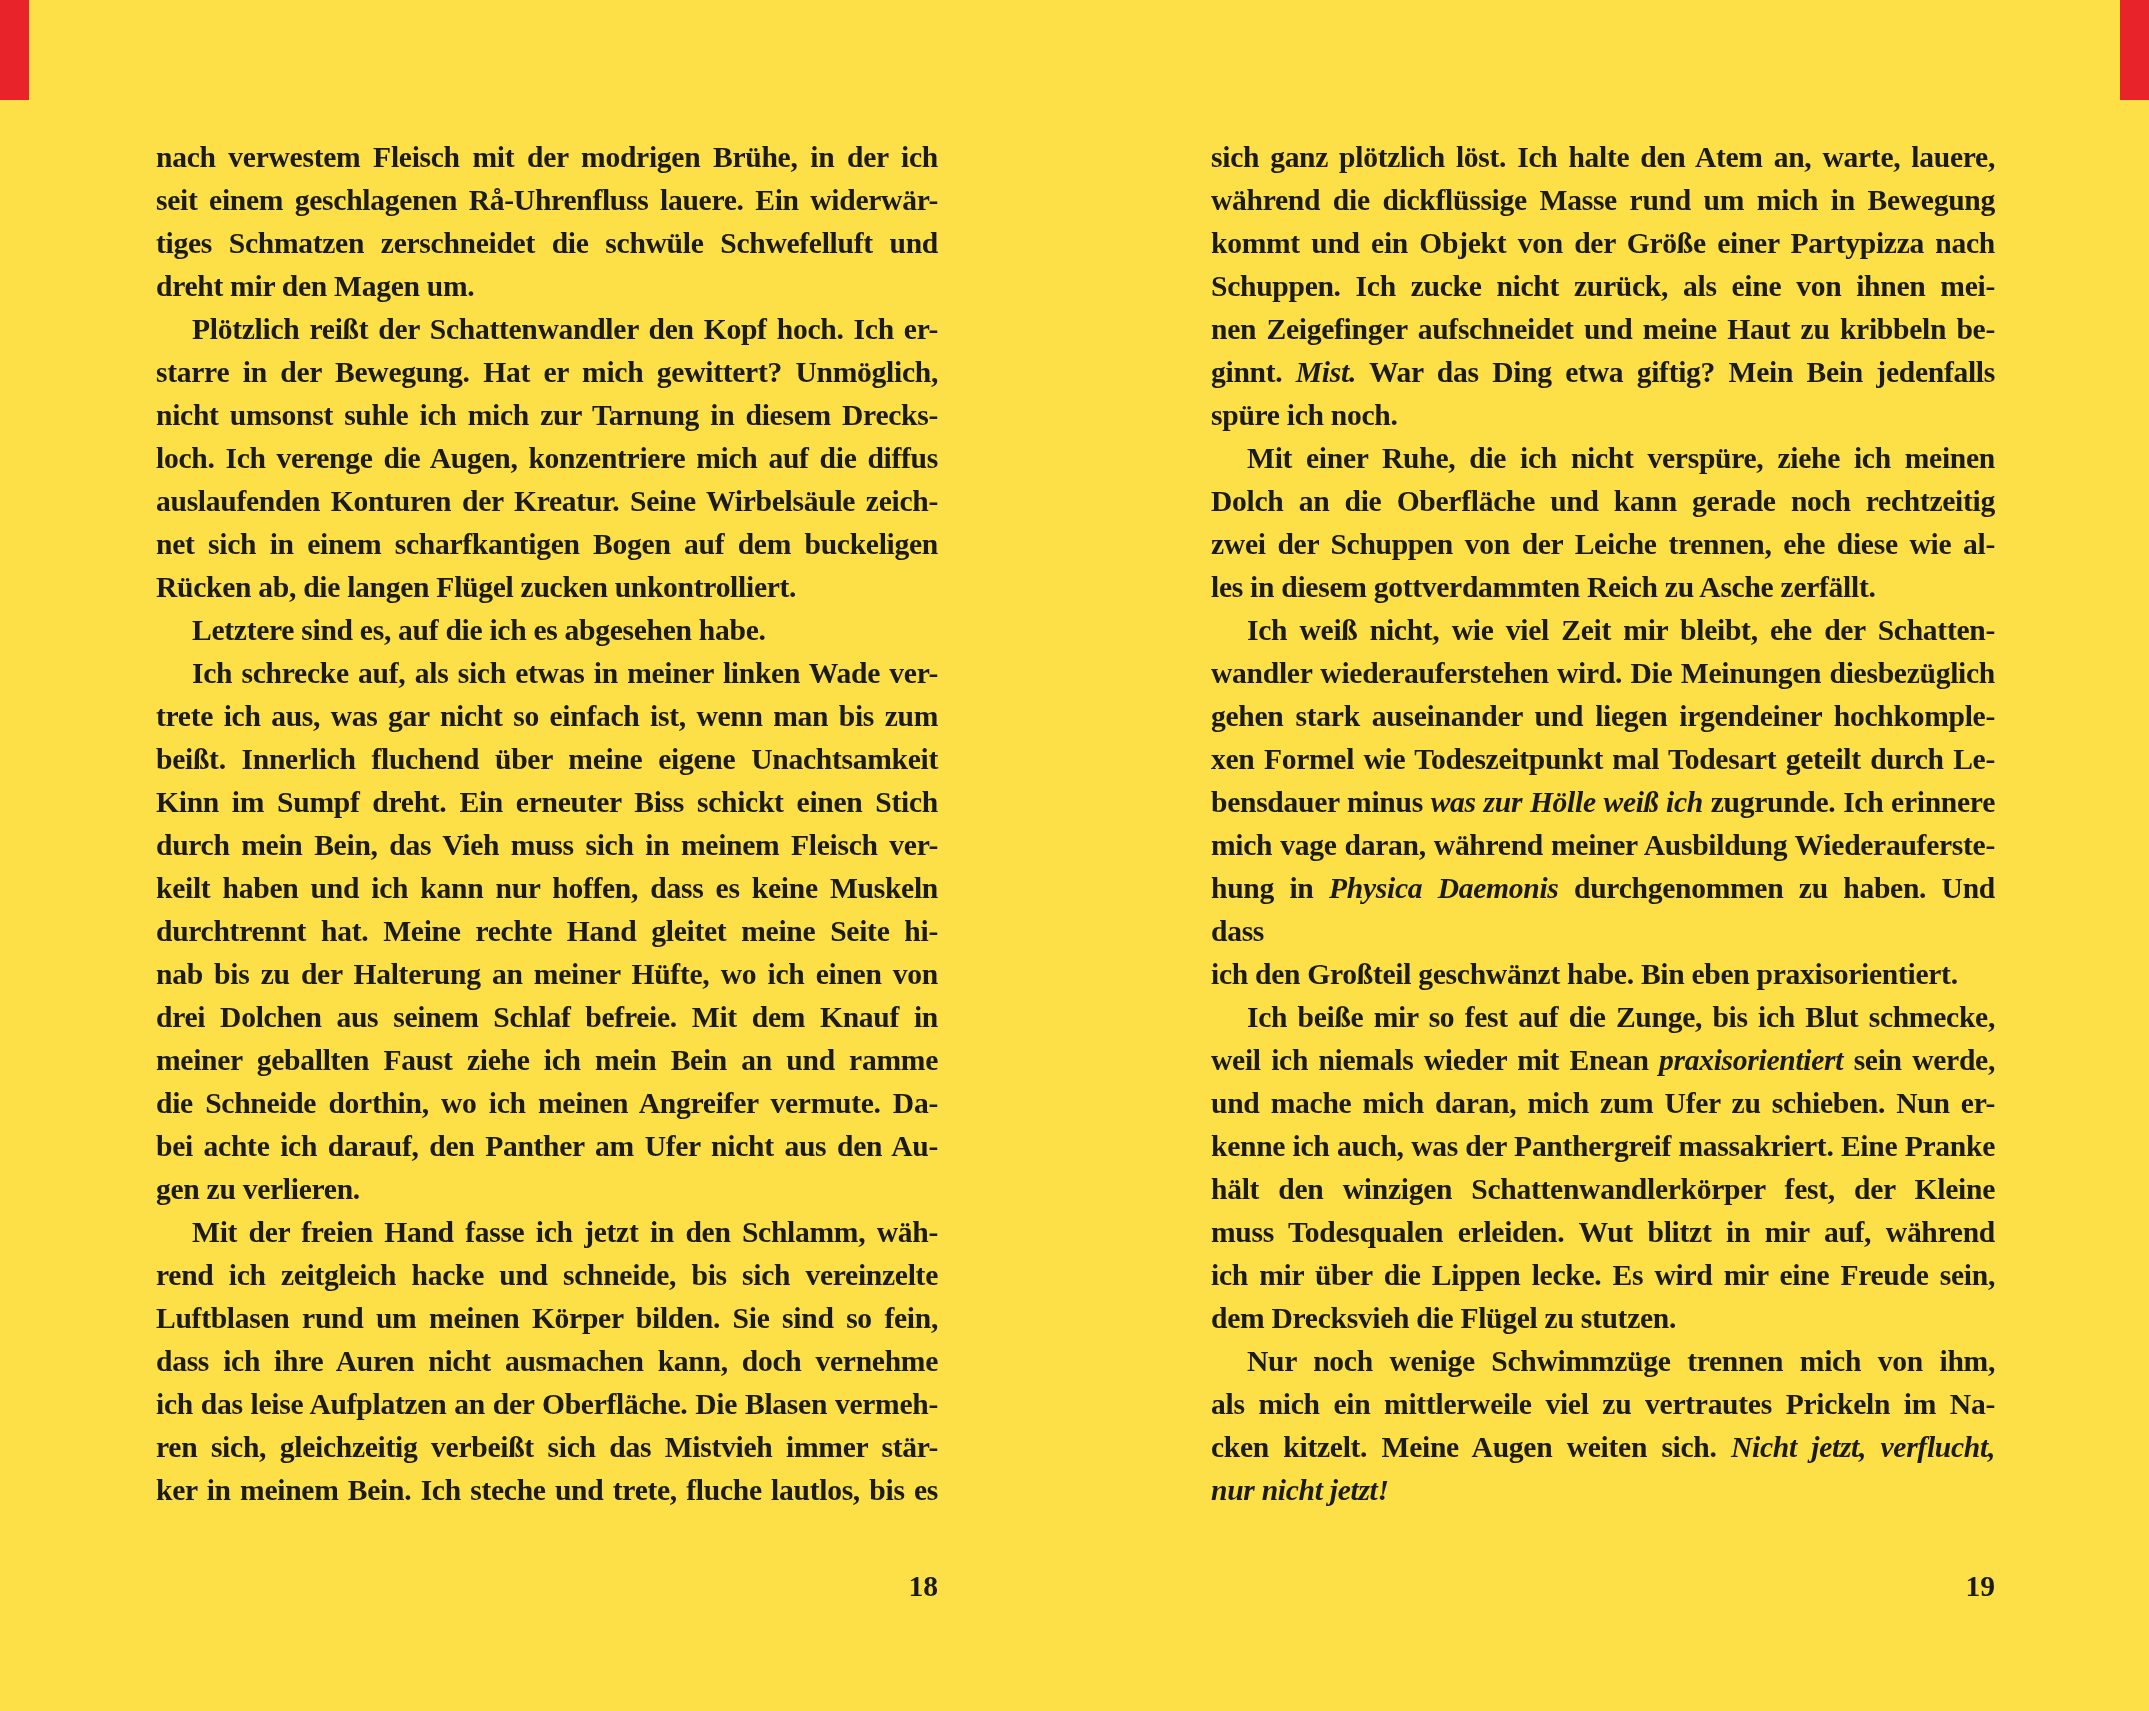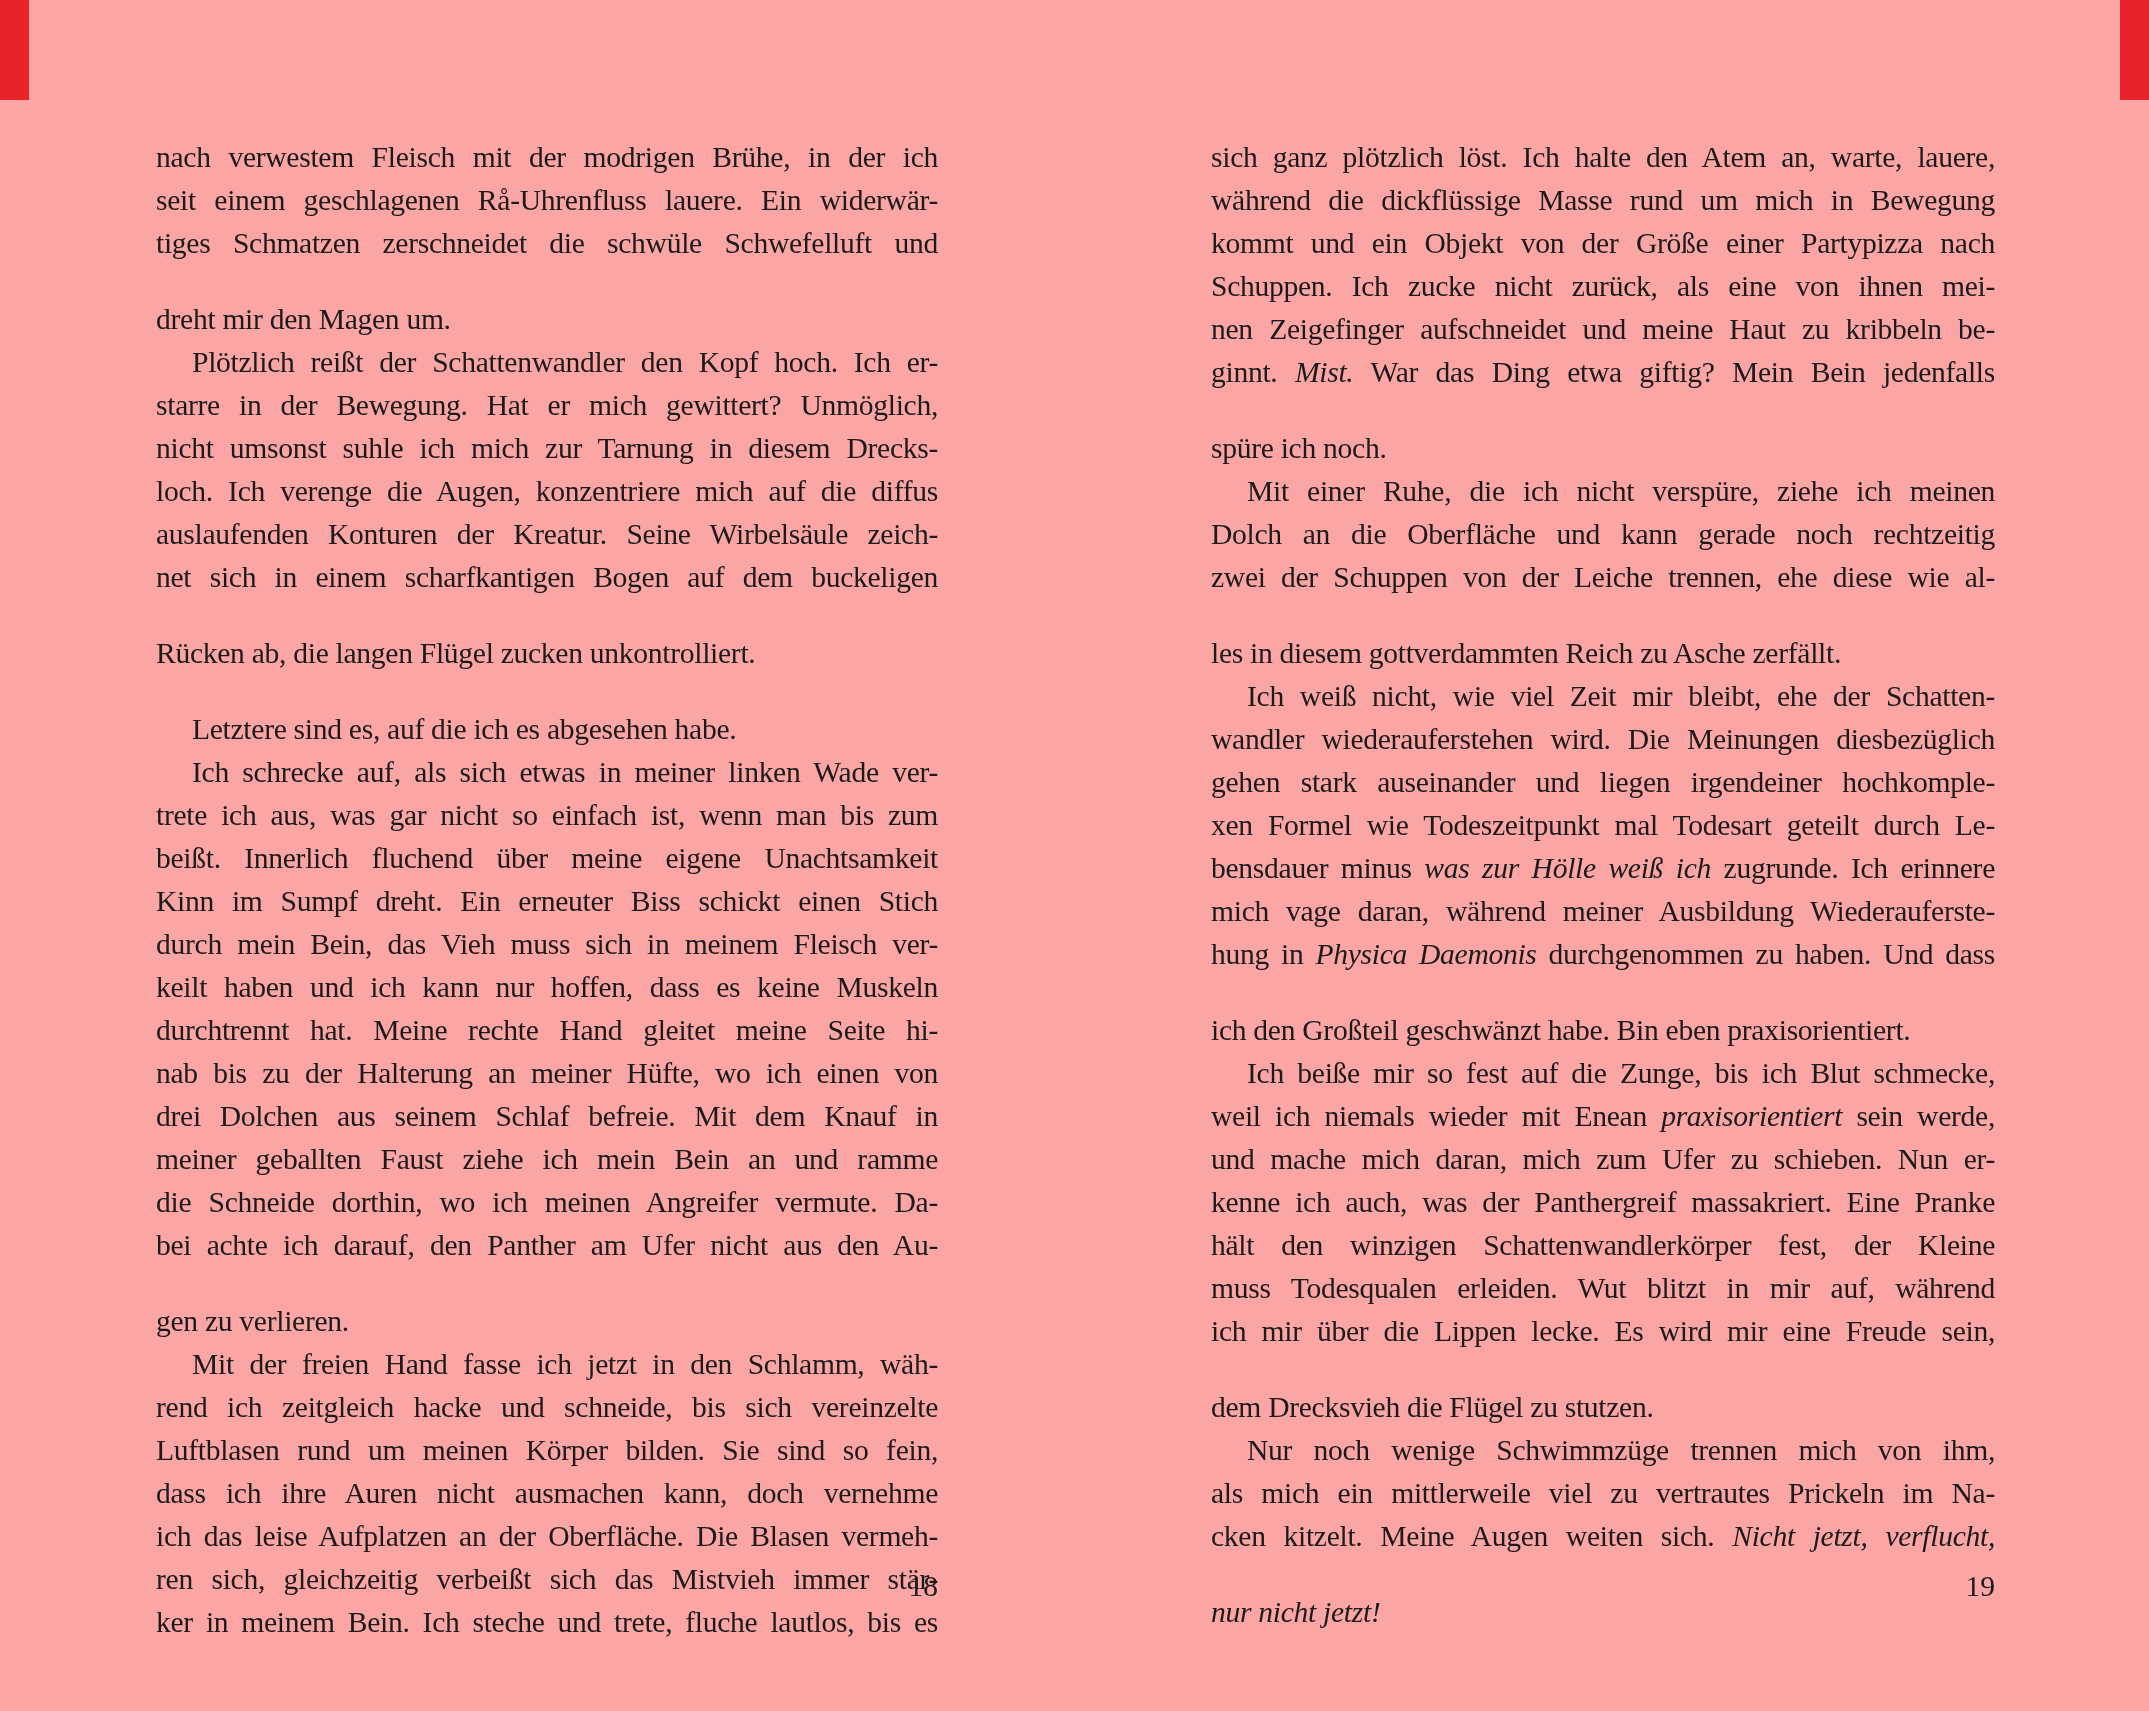--- a/index.html
+++ b/index.html
@@ -3,8 +3,8 @@
 <meta charset="utf-8">
 <style>
   html,body{margin:0;padding:0;background:#ffffff;}
-  #spread{position:relative;width:2149px;height:1711px;background:#fca5a5;overflow:hidden;
-          font-family:"Liberation Serif","DejaVu Serif",serif;color:#1b1b1b;}
+  #spread{position:relative;width:2149px;height:1711px;background:#fde047;overflow:hidden;
+          font-family:"Liberation Serif","DejaVu Serif",serif;color:#1b1b1b;font-weight:bold;}
   .corner-mark{position:absolute;top:0;width:29px;height:100px;}
   #corner-left{left:0;}
   #corner-right{right:0;}

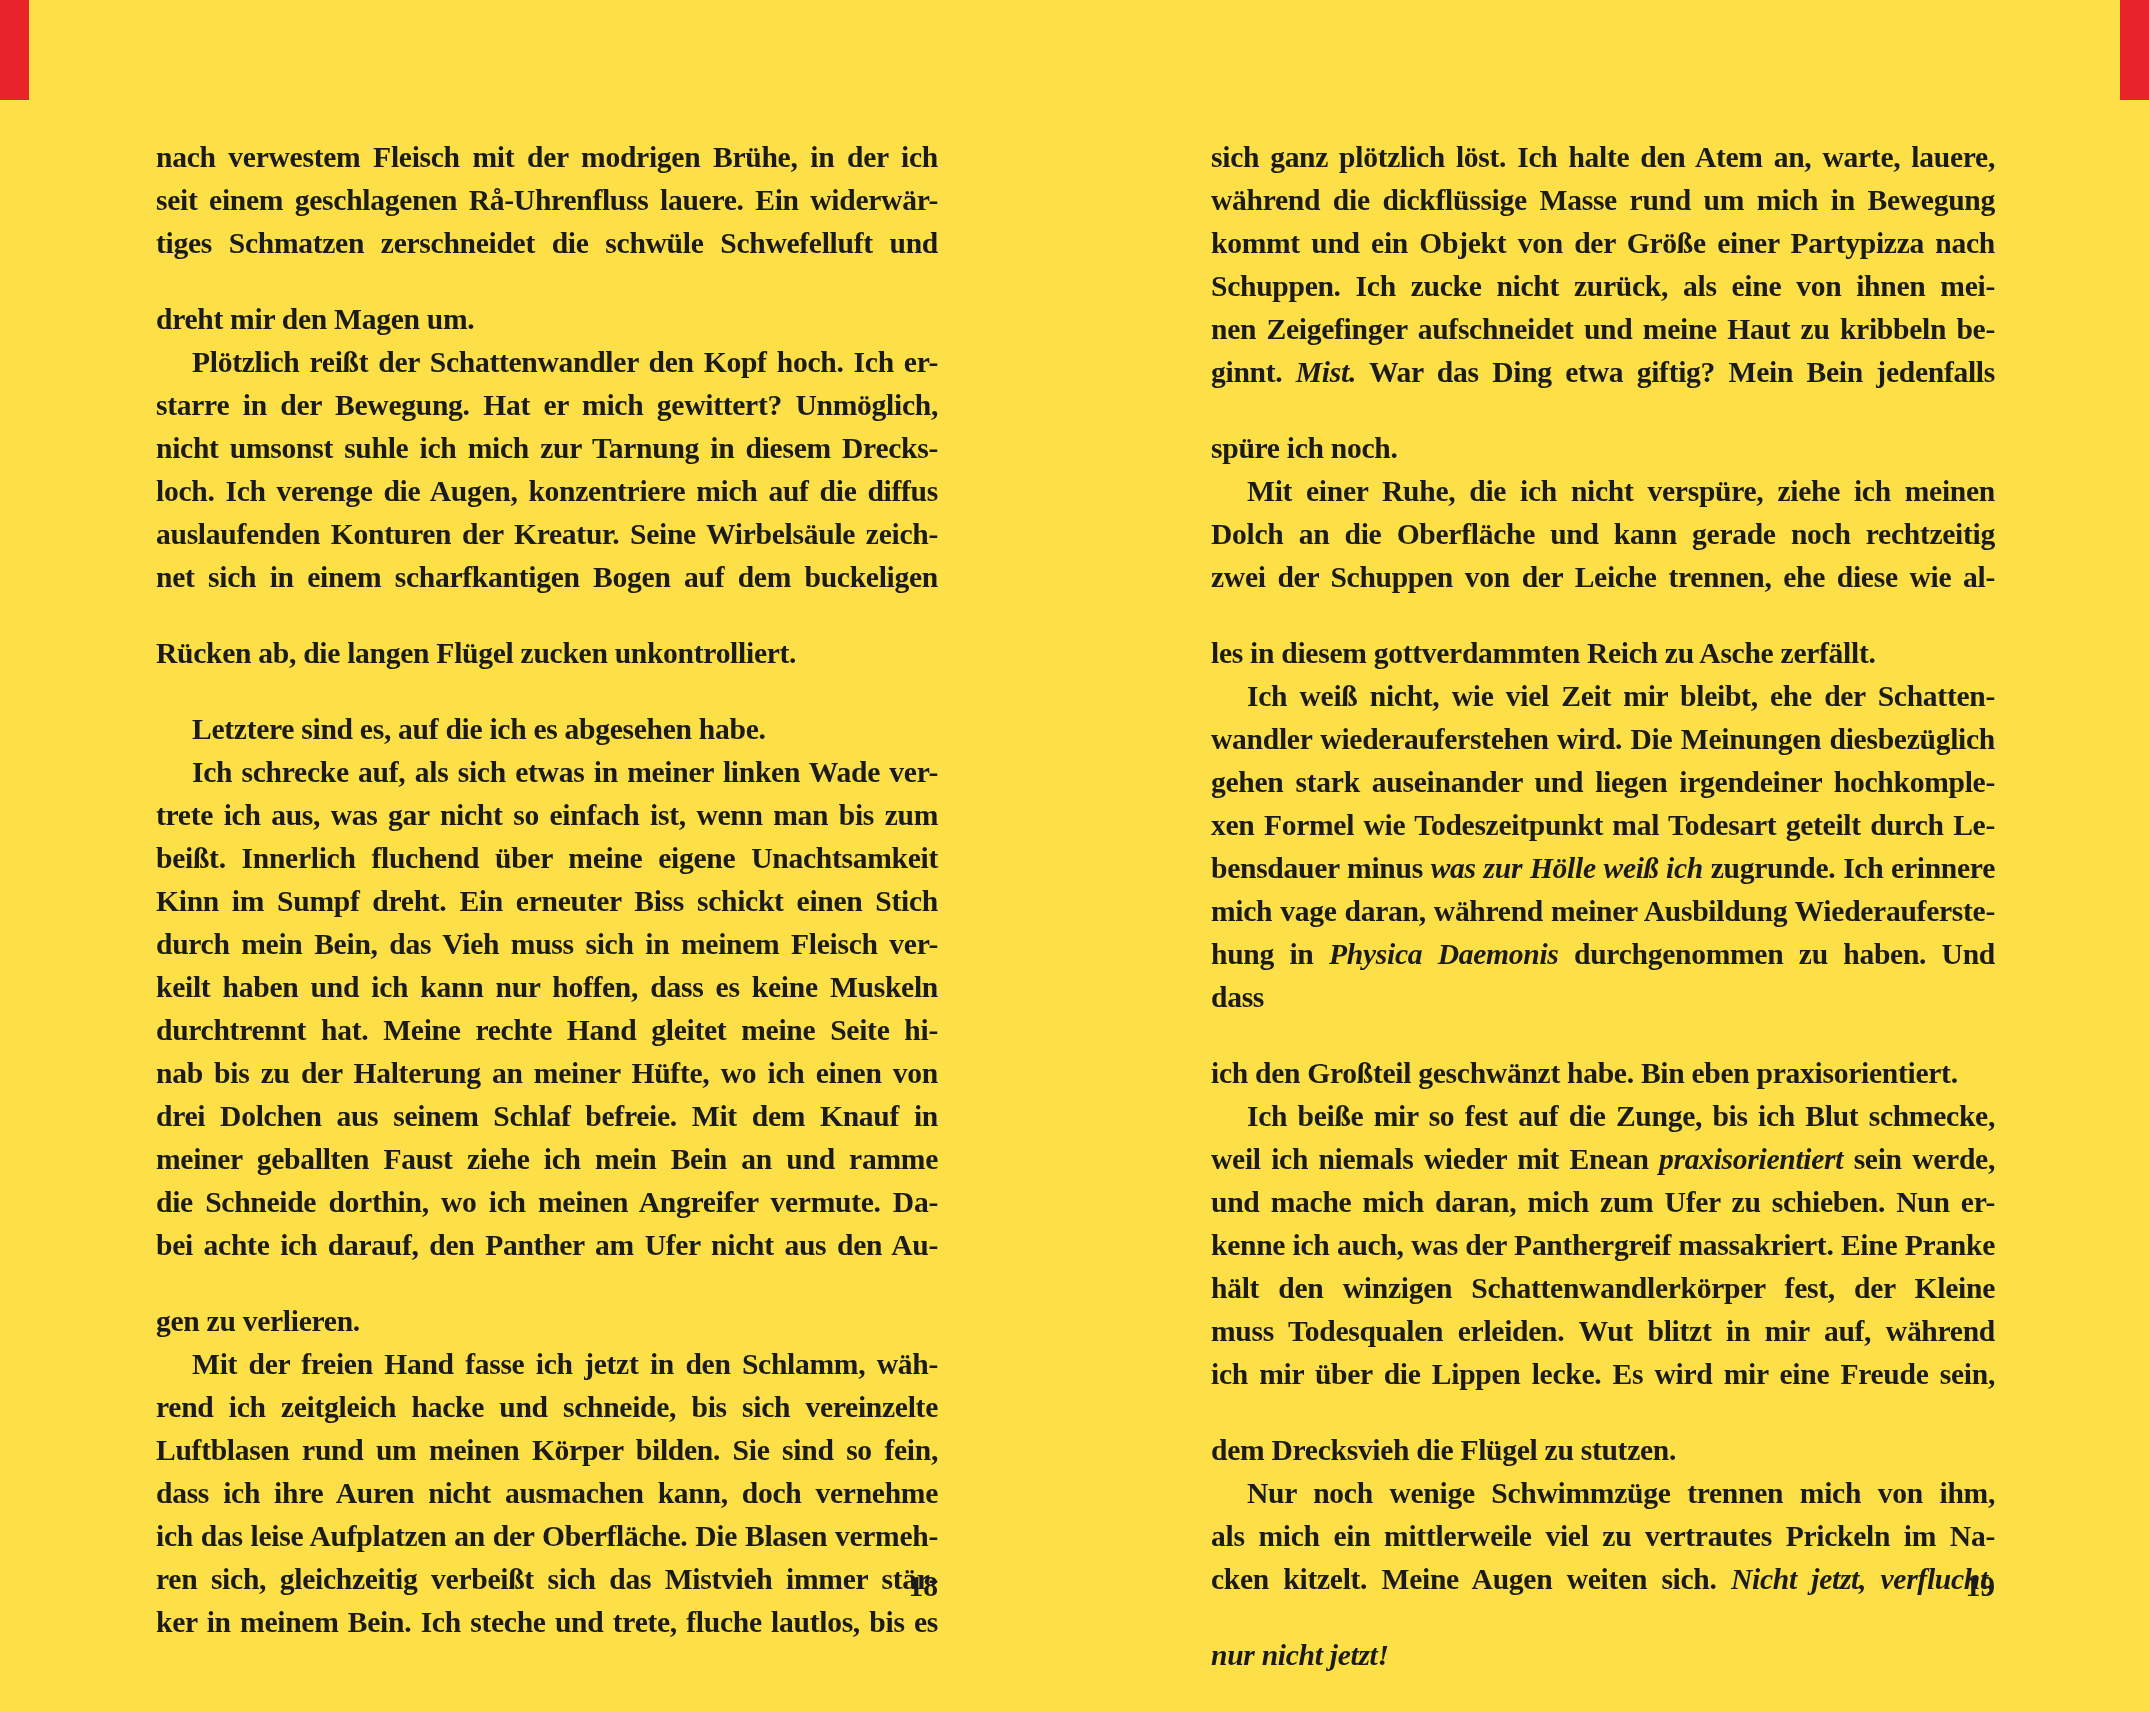--- a/index.html
+++ b/index.html
@@ -13,7 +13,7 @@
   #col-right{left:1211px;width:784px;}
   .line{font-size:29.6px;line-height:43px;letter-spacing:-0.3px;
         text-align:justify;text-align-last:justify;white-space:normal;}
-  .line.end{text-align-last:left;margin-top:33px;}
+  .line.end{text-align-last:left;}
   .line.ind{text-indent:36px;}
   .line i{font-style:italic;}
   .pagenum{position:absolute;top:1565px;font-size:29.6px;line-height:43px;text-align:right;}

